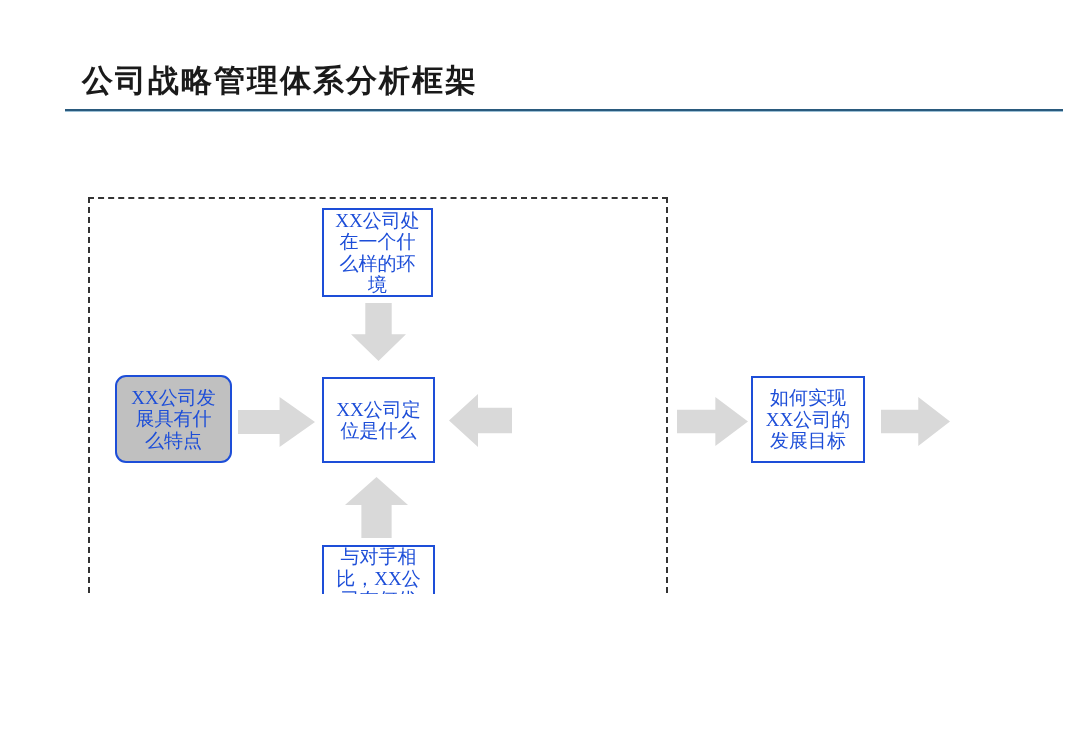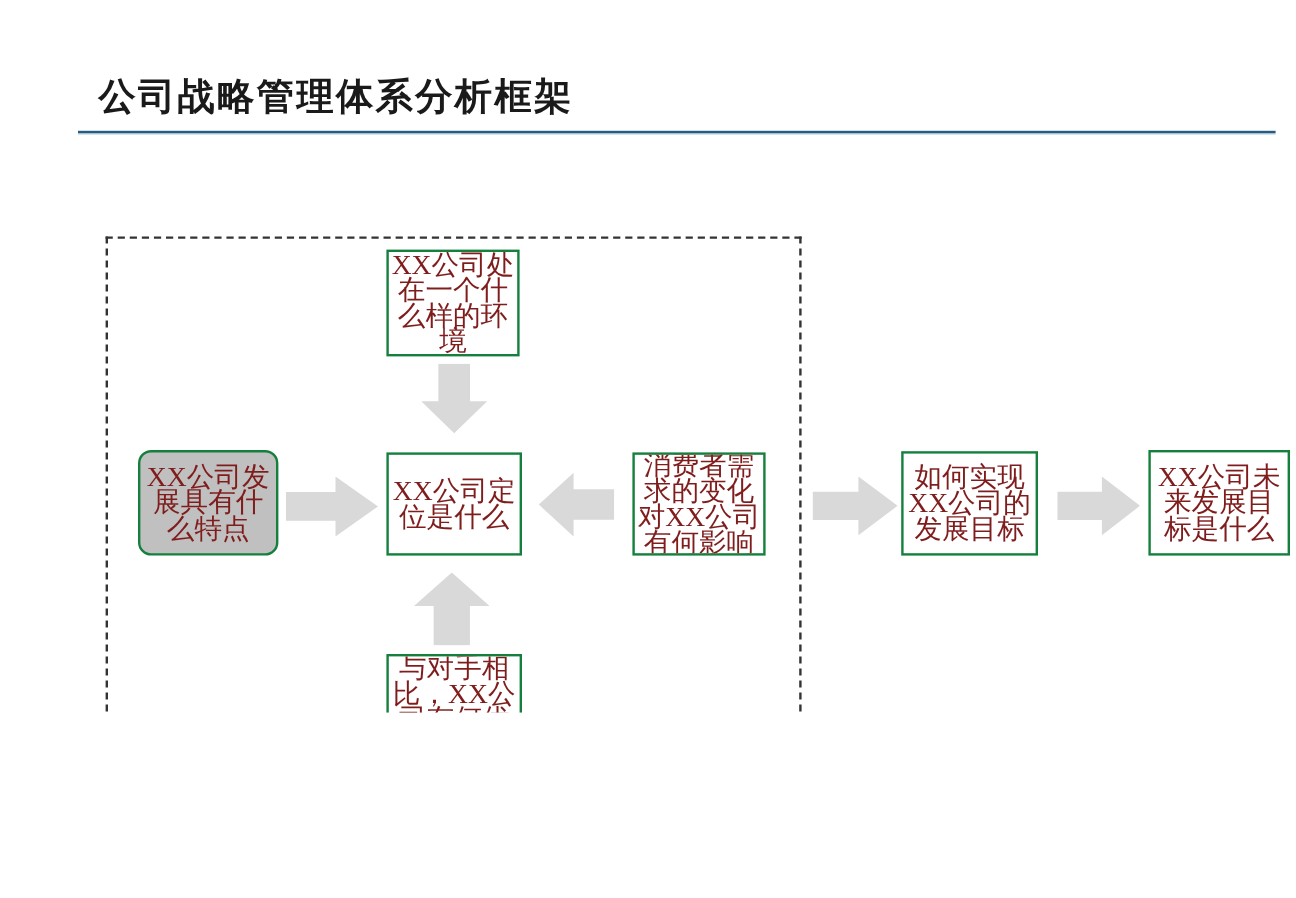--- a/index.html
+++ b/index.html
@@ -47,15 +47,15 @@
 
   .dbox {
     position: absolute;
-    border: 2px solid #15803d;
+    border: 2px solid #1d4ed8;
     background: #ffffff;
     display: flex;
     align-items: center;
     justify-content: center;
     text-align: center;
-    font-size: 23px;
+    font-size: 19px;
     line-height: 21.5px;
-    color: #7f1d1d;
+    color: #1d4ed8;
     overflow: hidden;
   }
   .dbox .label { white-space: pre-line; }

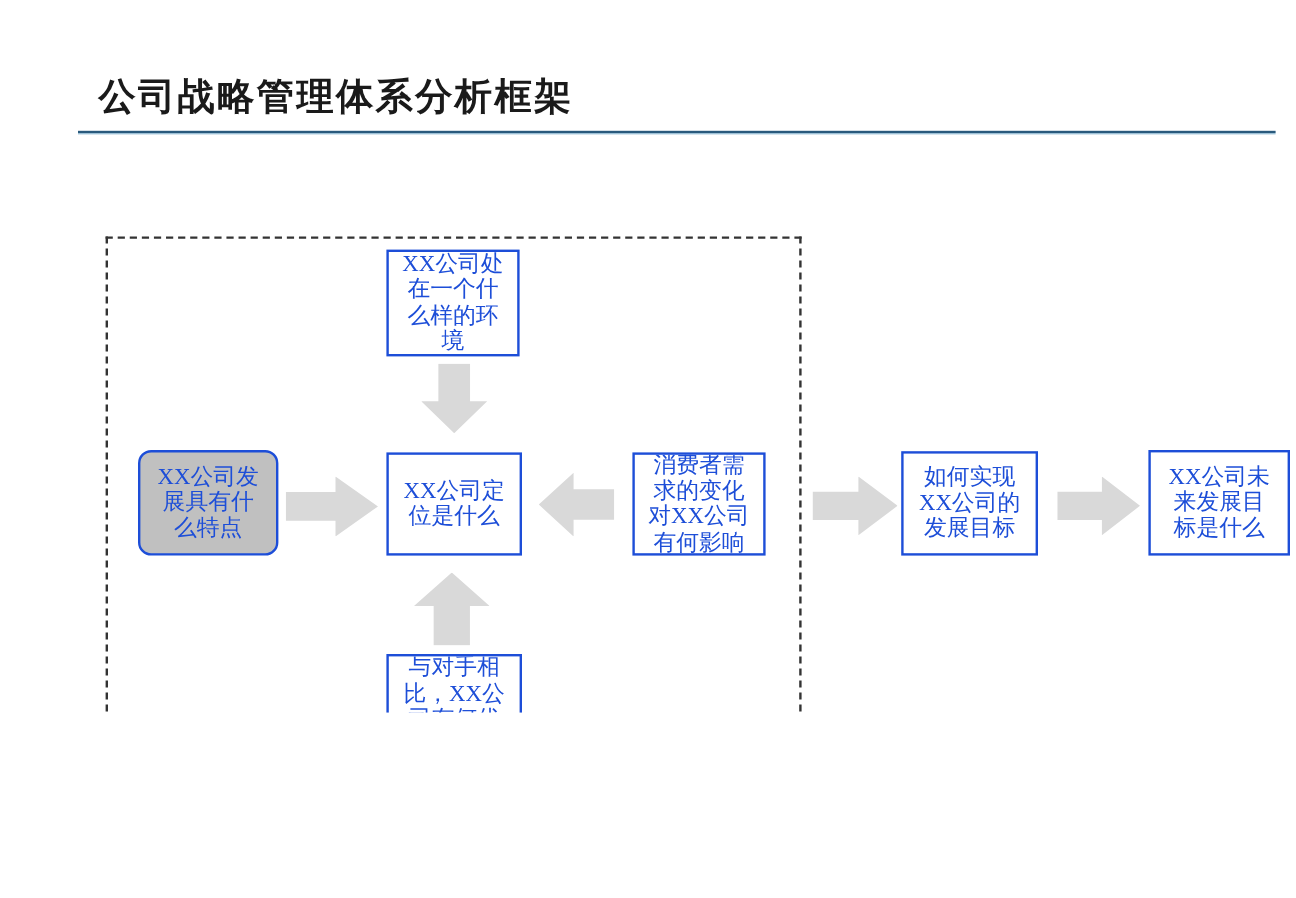--- a/index.html
+++ b/index.html
@@ -125,12 +125,6 @@
 位是什么</span>
   </div>
 
-  <div class="dbox box-consumer">
-    <span class="label">消费者需
-求的变化
-对XX公司
-有何影响</span>
-  </div>
 
   <div class="dbox box-competitors">
     <span class="label">与对手相

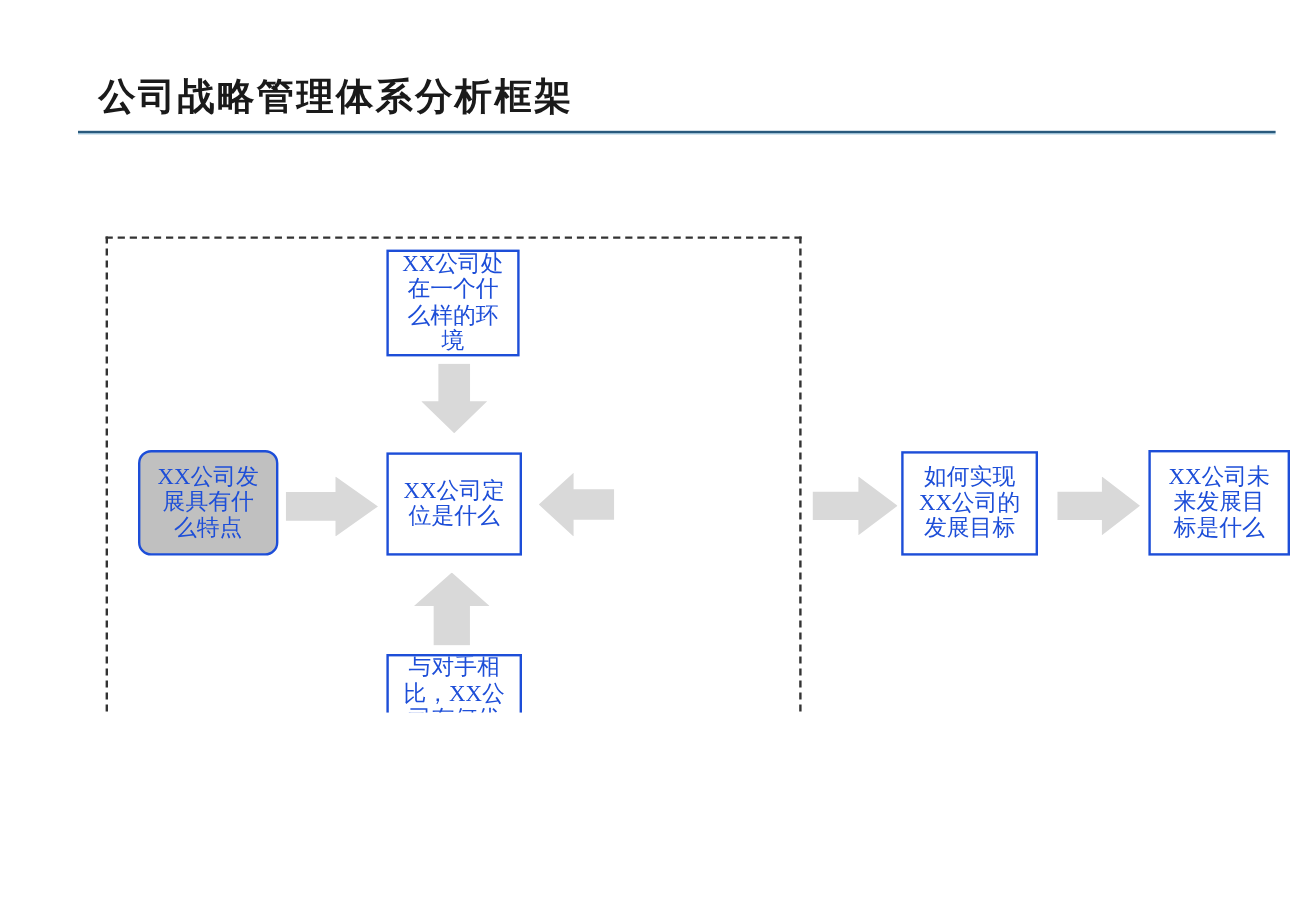--- a/index.html
+++ b/index.html
@@ -139,11 +139,6 @@
 发展目标</span>
   </div>
 
-  <div class="dbox box-future">
-    <span class="label">XX公司未
-来发展目
-标是什么</span>
-  </div>
 
   <div class="arrow down arrow-env-down"></div>
   <div class="arrow right arrow-feat-right"></div>

